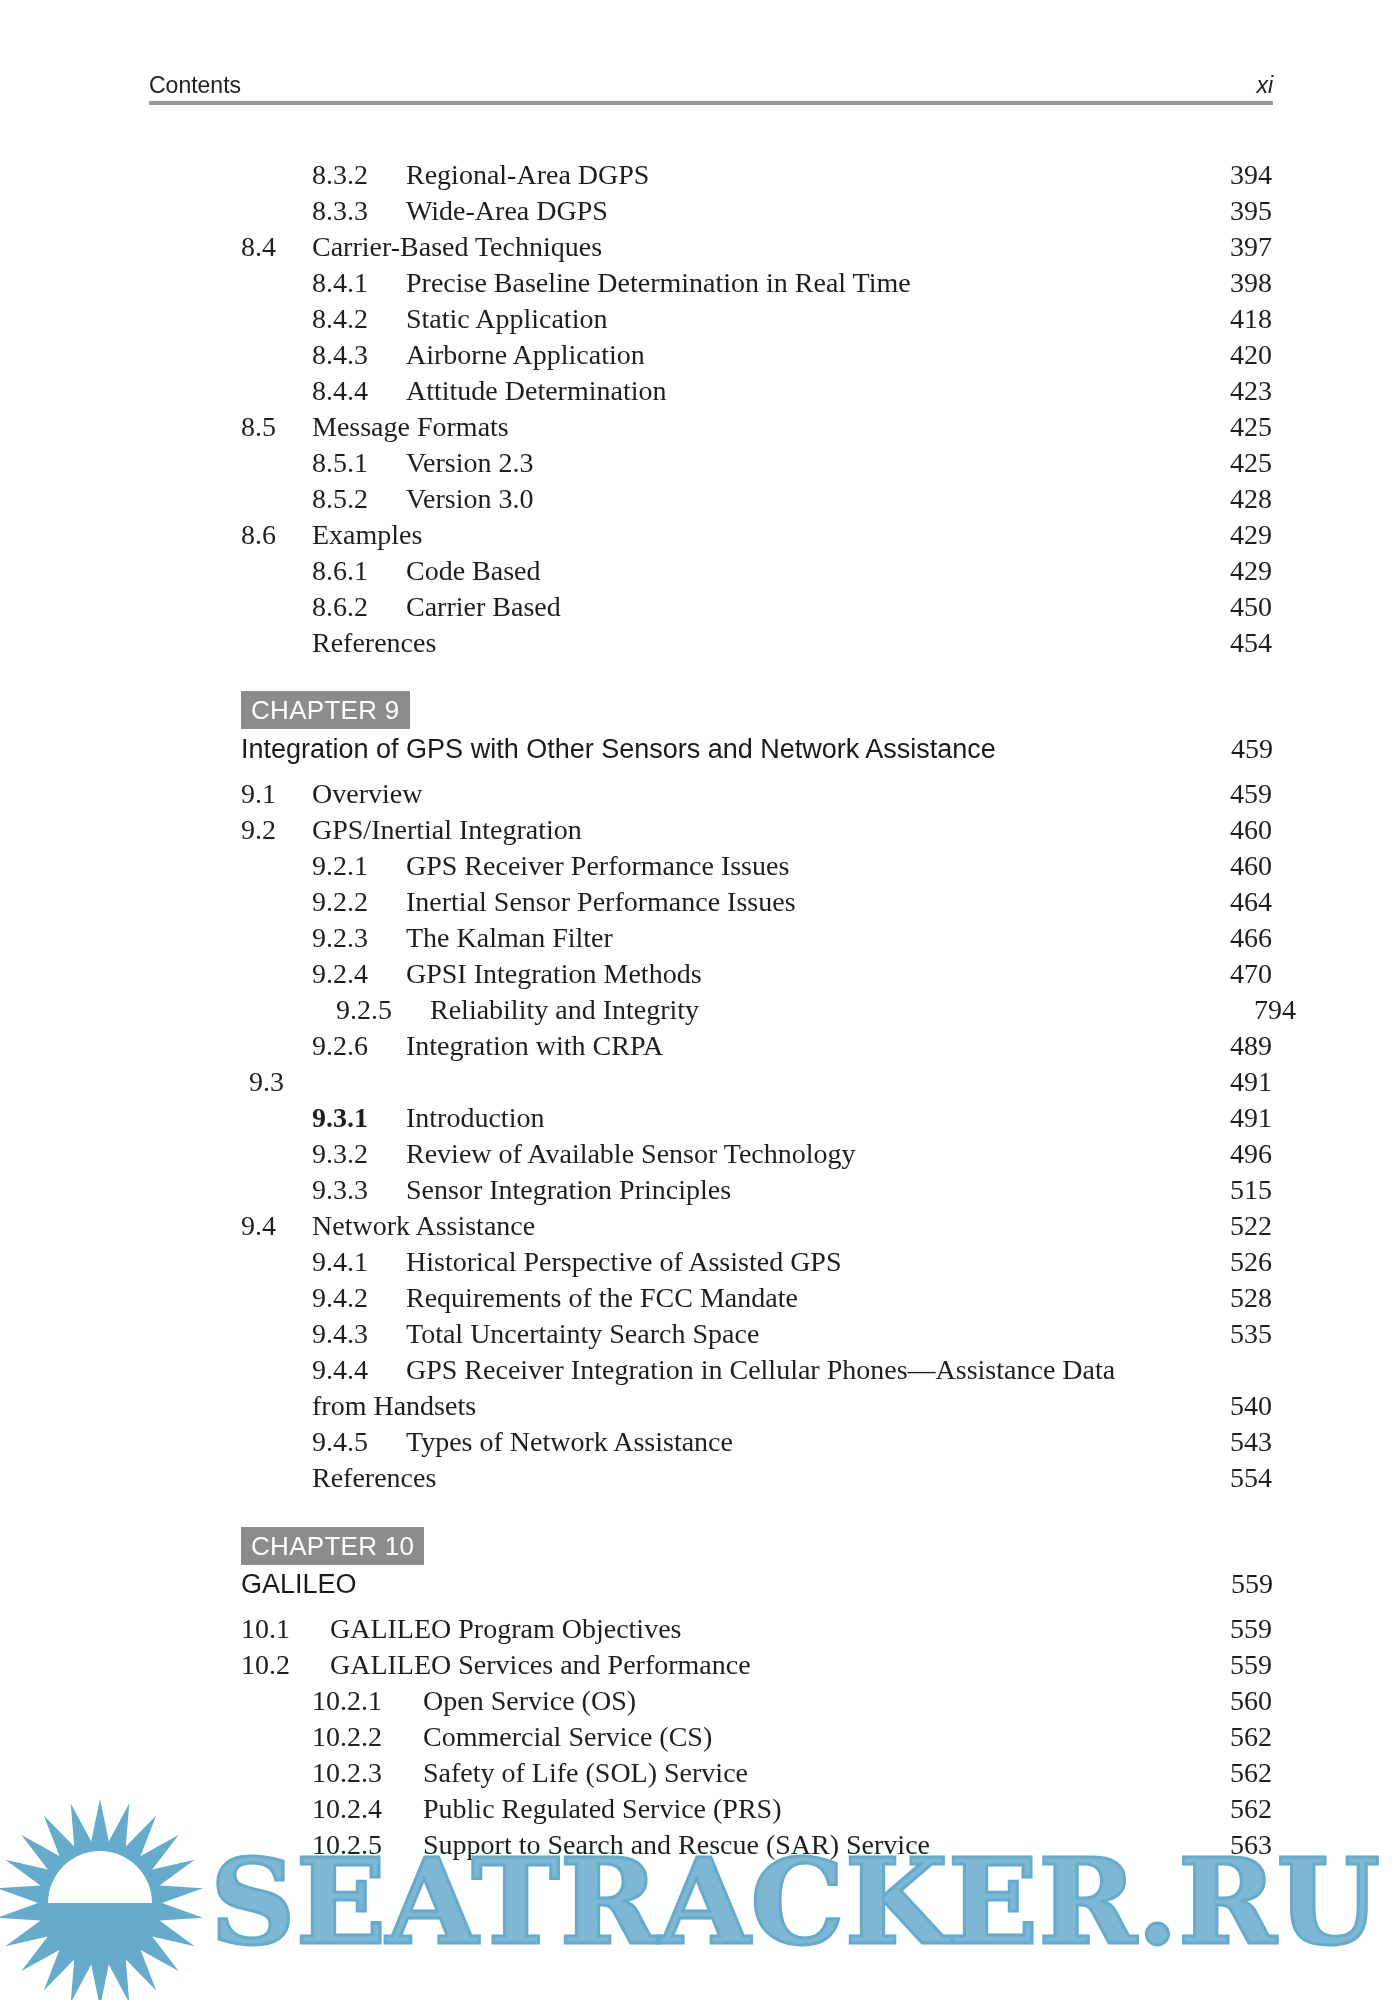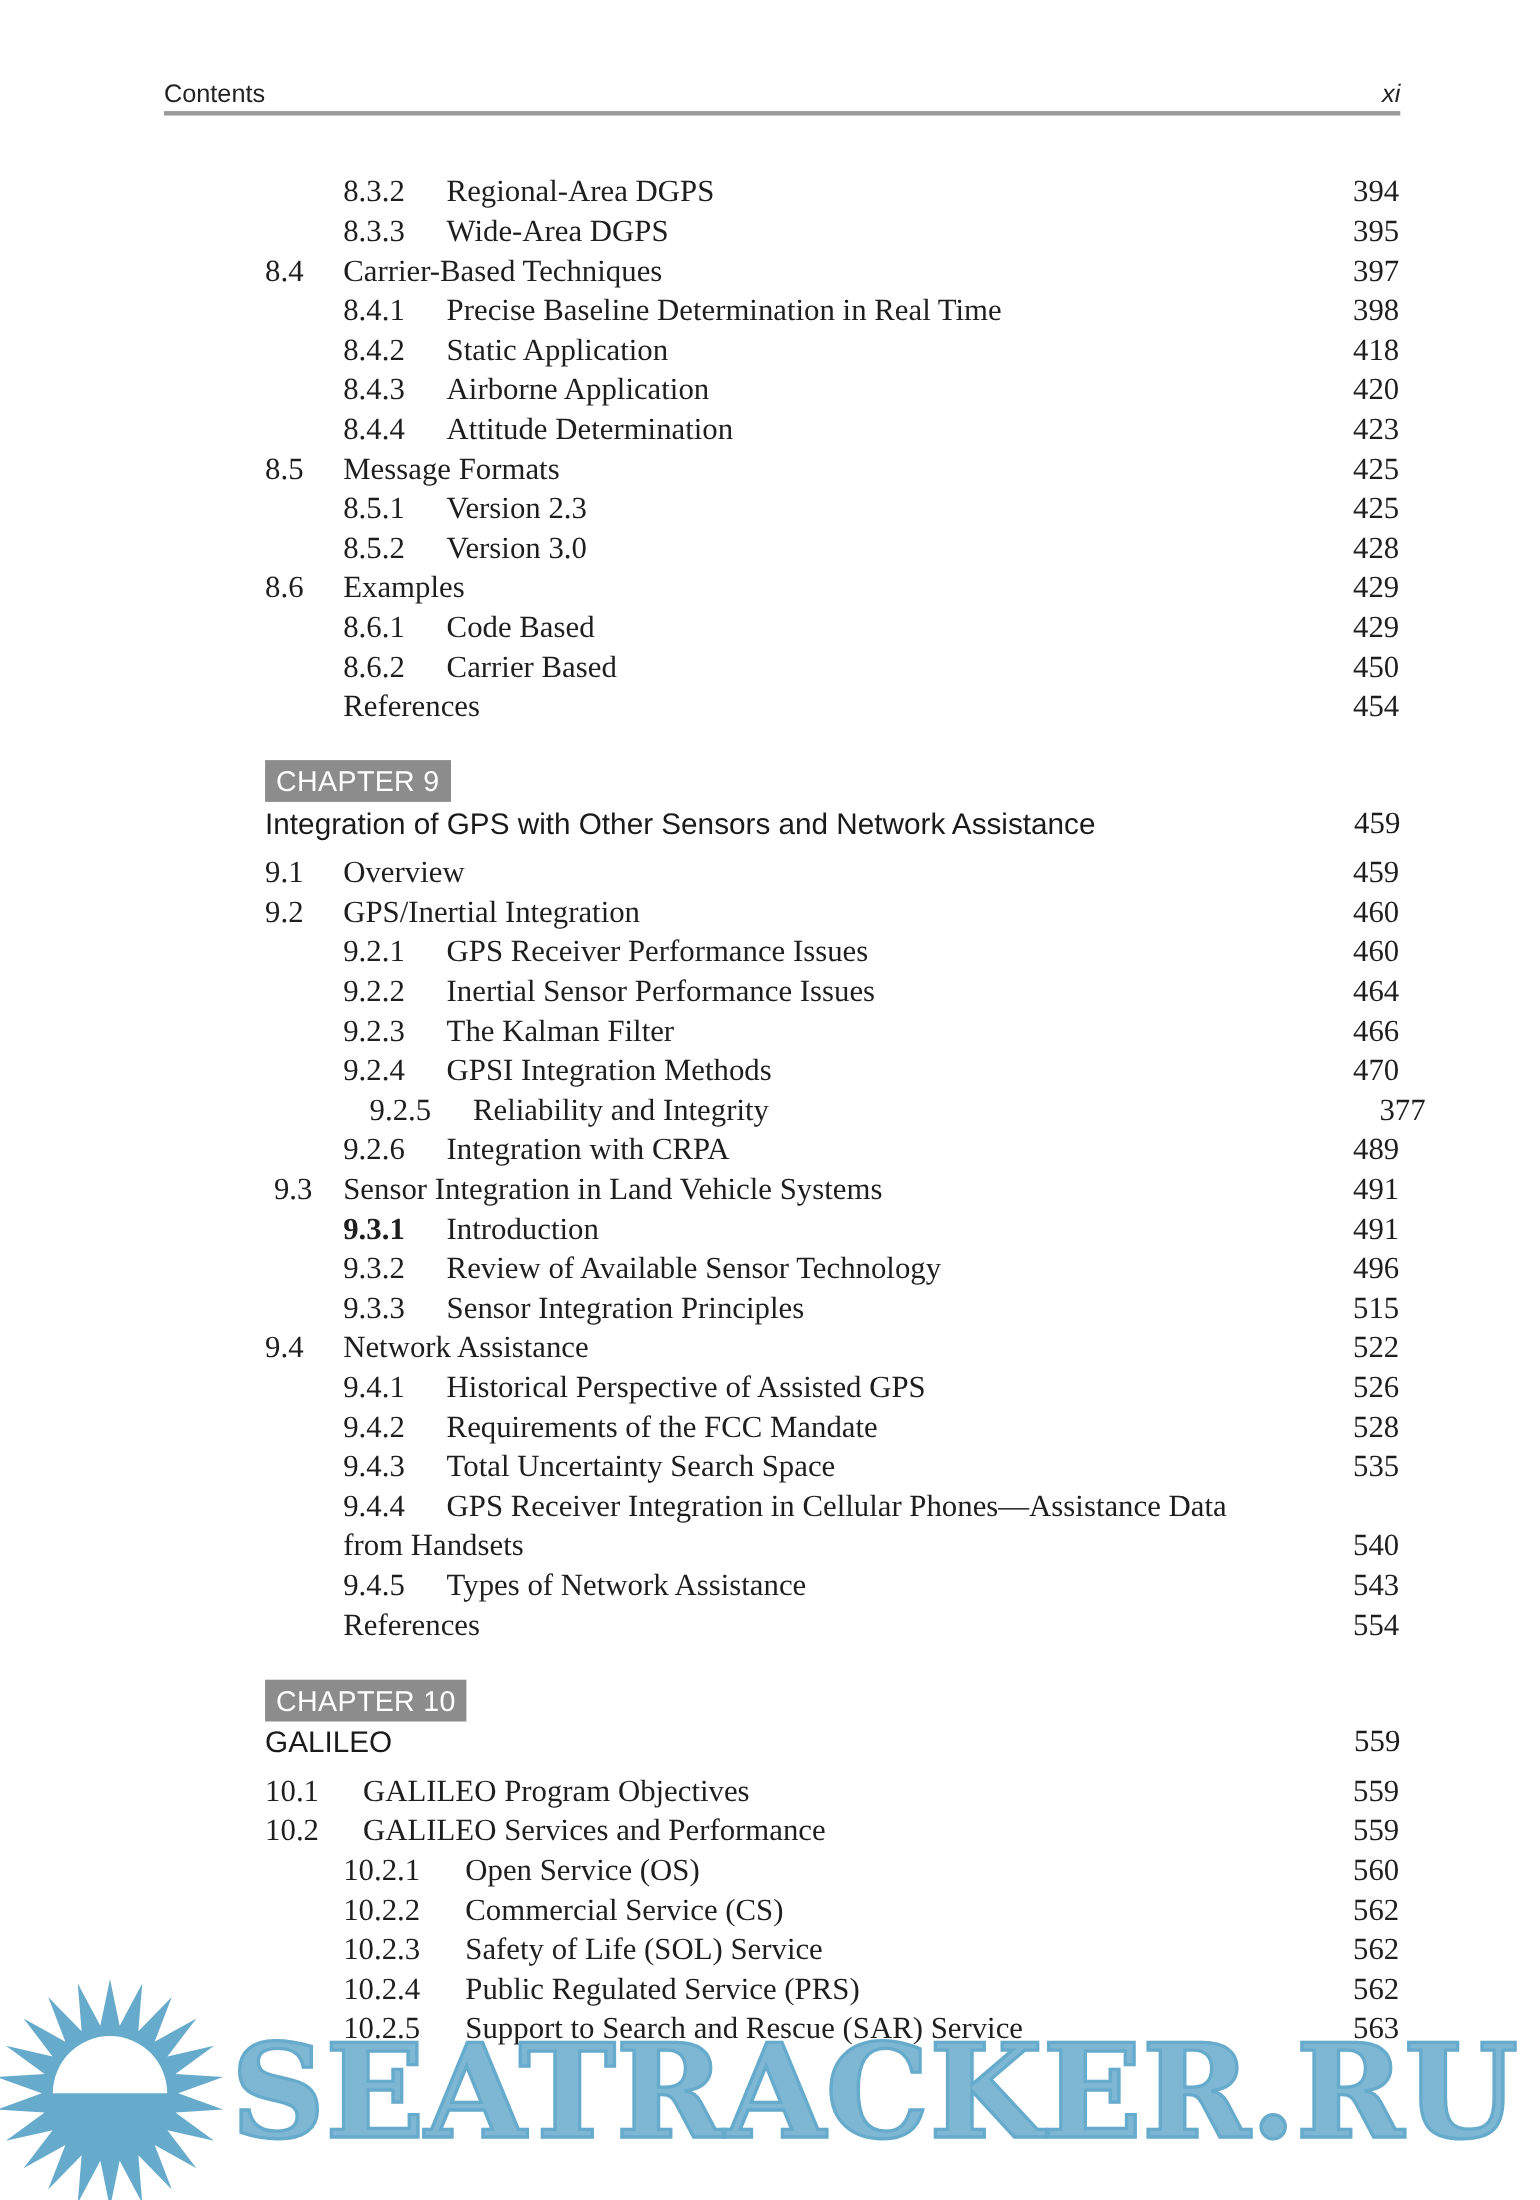--- a/index.html
+++ b/index.html
@@ -151,7 +151,7 @@
       <div class="row" style="top: 992px; margin-left: 24px;">
         <span class="num" style="left: 312px;">9.2.5</span>
         <span class="title" style="left: 406px;">Reliability and Integrity</span>
-        <span class="page-no">377</span>
+        <span class="page-no">794</span>
       </div>
       <div class="row" style="top: 1028px;">
         <span class="num" style="left: 312px;">9.2.6</span>

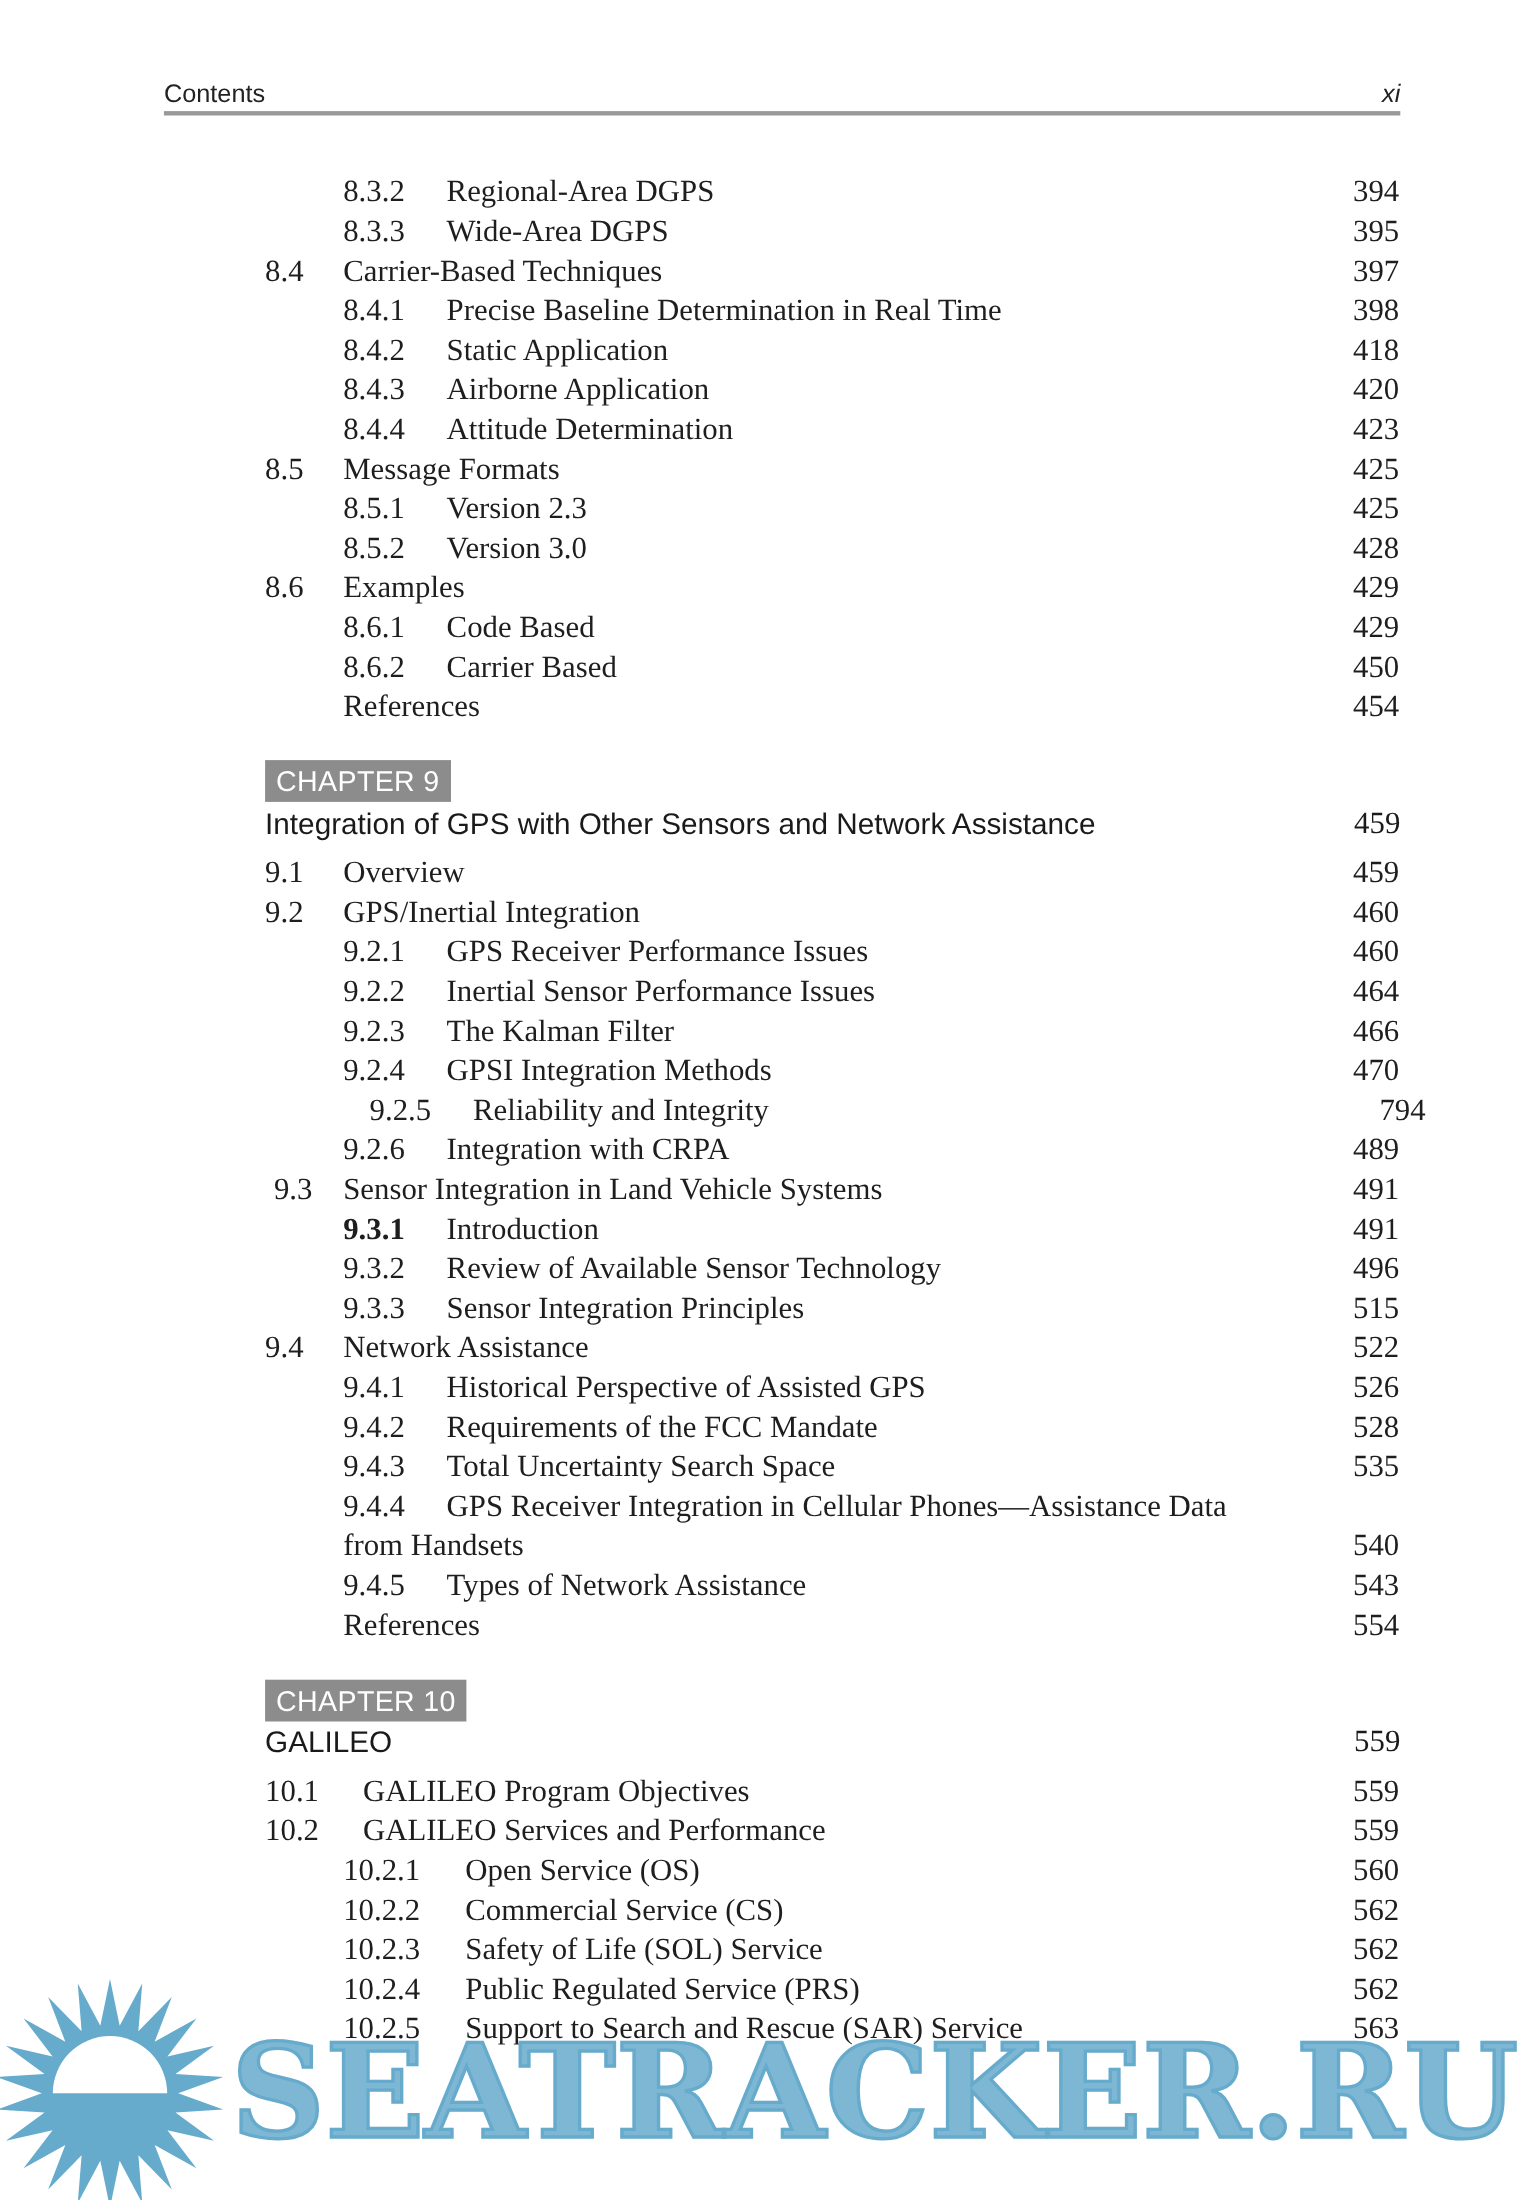--- a/index.html
+++ b/index.html
@@ -160,7 +160,6 @@
       </div>
       <div class="row" style="top: 1064px;">
         <span class="num" style="left: 249px;">9.3</span>
-        <span class="title" style="left: 312px;">Sensor Integration in Land Vehicle Systems</span>
         <span class="page-no">491</span>
       </div>
       <div class="row" style="top: 1100px;">

